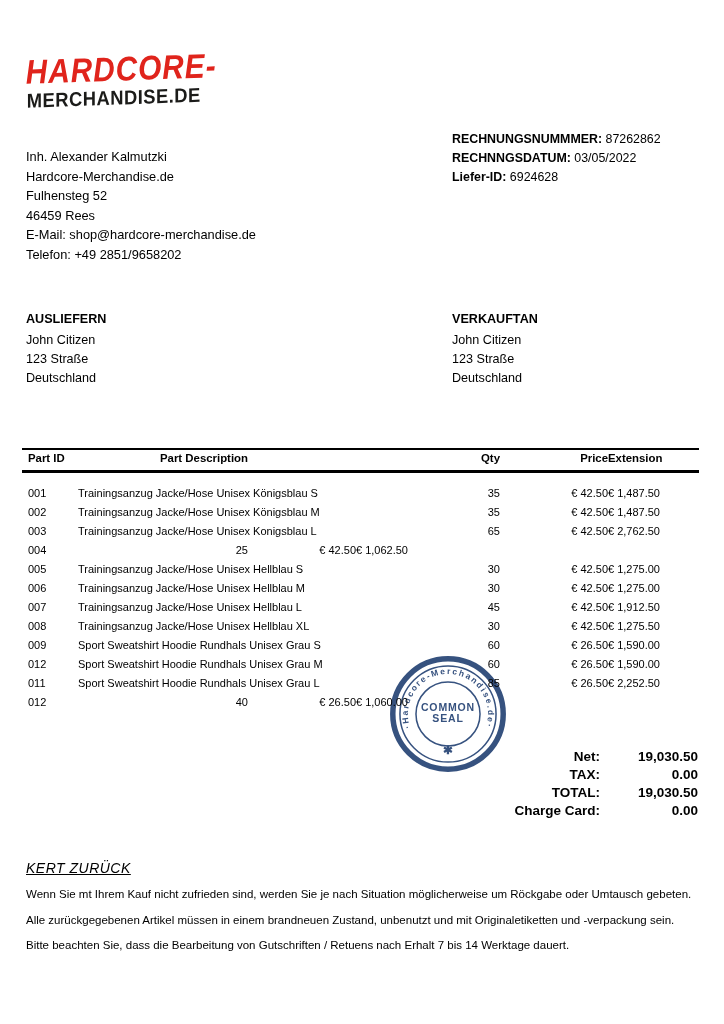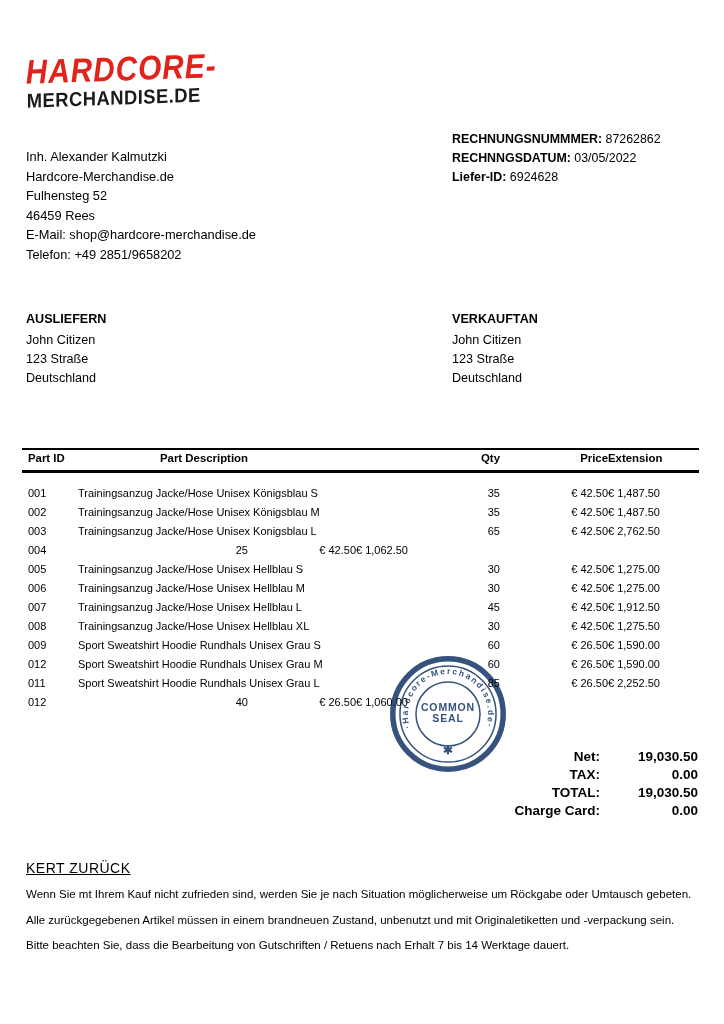--- a/index.html
+++ b/index.html
@@ -69,7 +69,7 @@
 
   
   .footer { position:absolute; left:26px; top:860px; width:690px; }
-  .footer-heading { font-size:14px; text-decoration:underline; letter-spacing:0.5px; margin-bottom:11px; }
+  .footer-heading { font-size:14px; text-decoration:underline; letter-spacing:0.5px; margin-bottom:11px;font-style:italic; }
   .footer-par { font-size:11.5px; line-height:14px; margin-bottom:11.5px; white-space:nowrap; }
 </style>
 </head>

